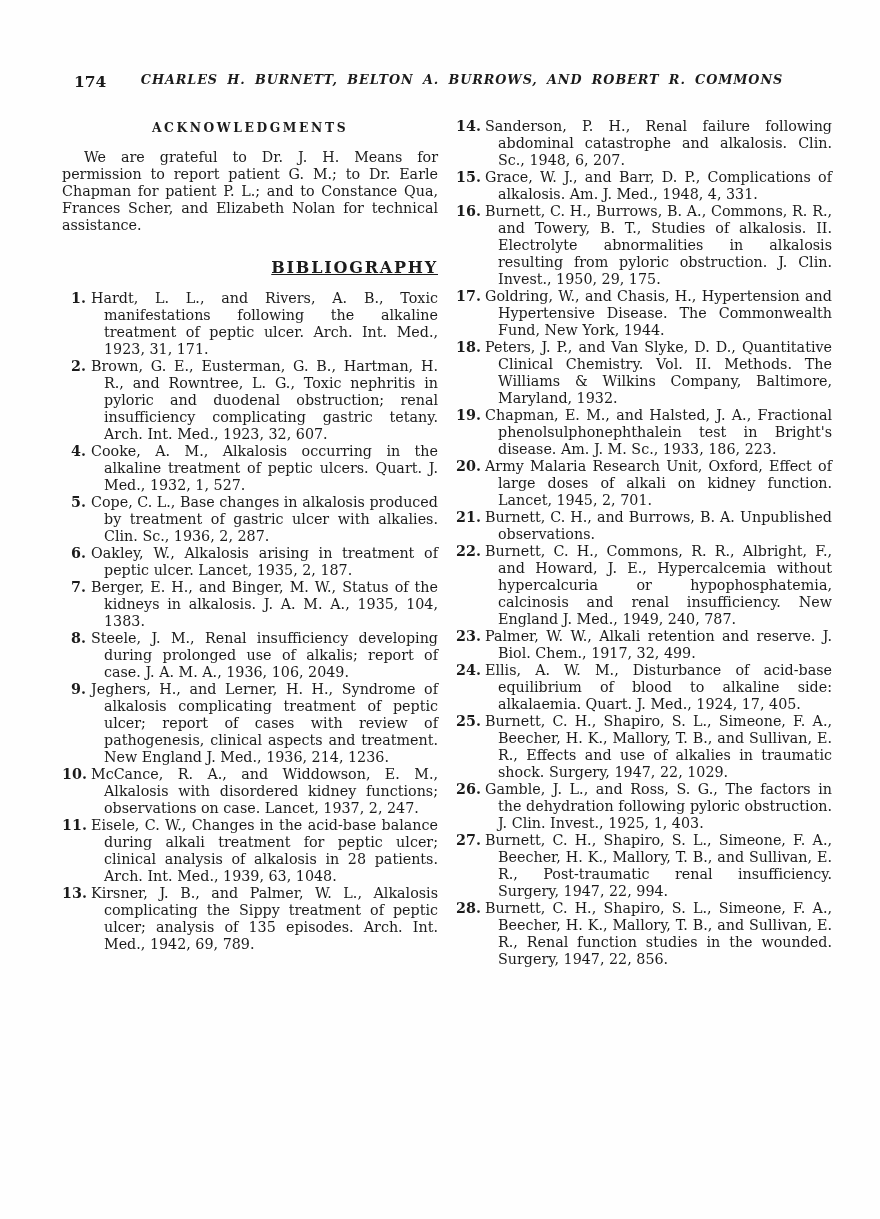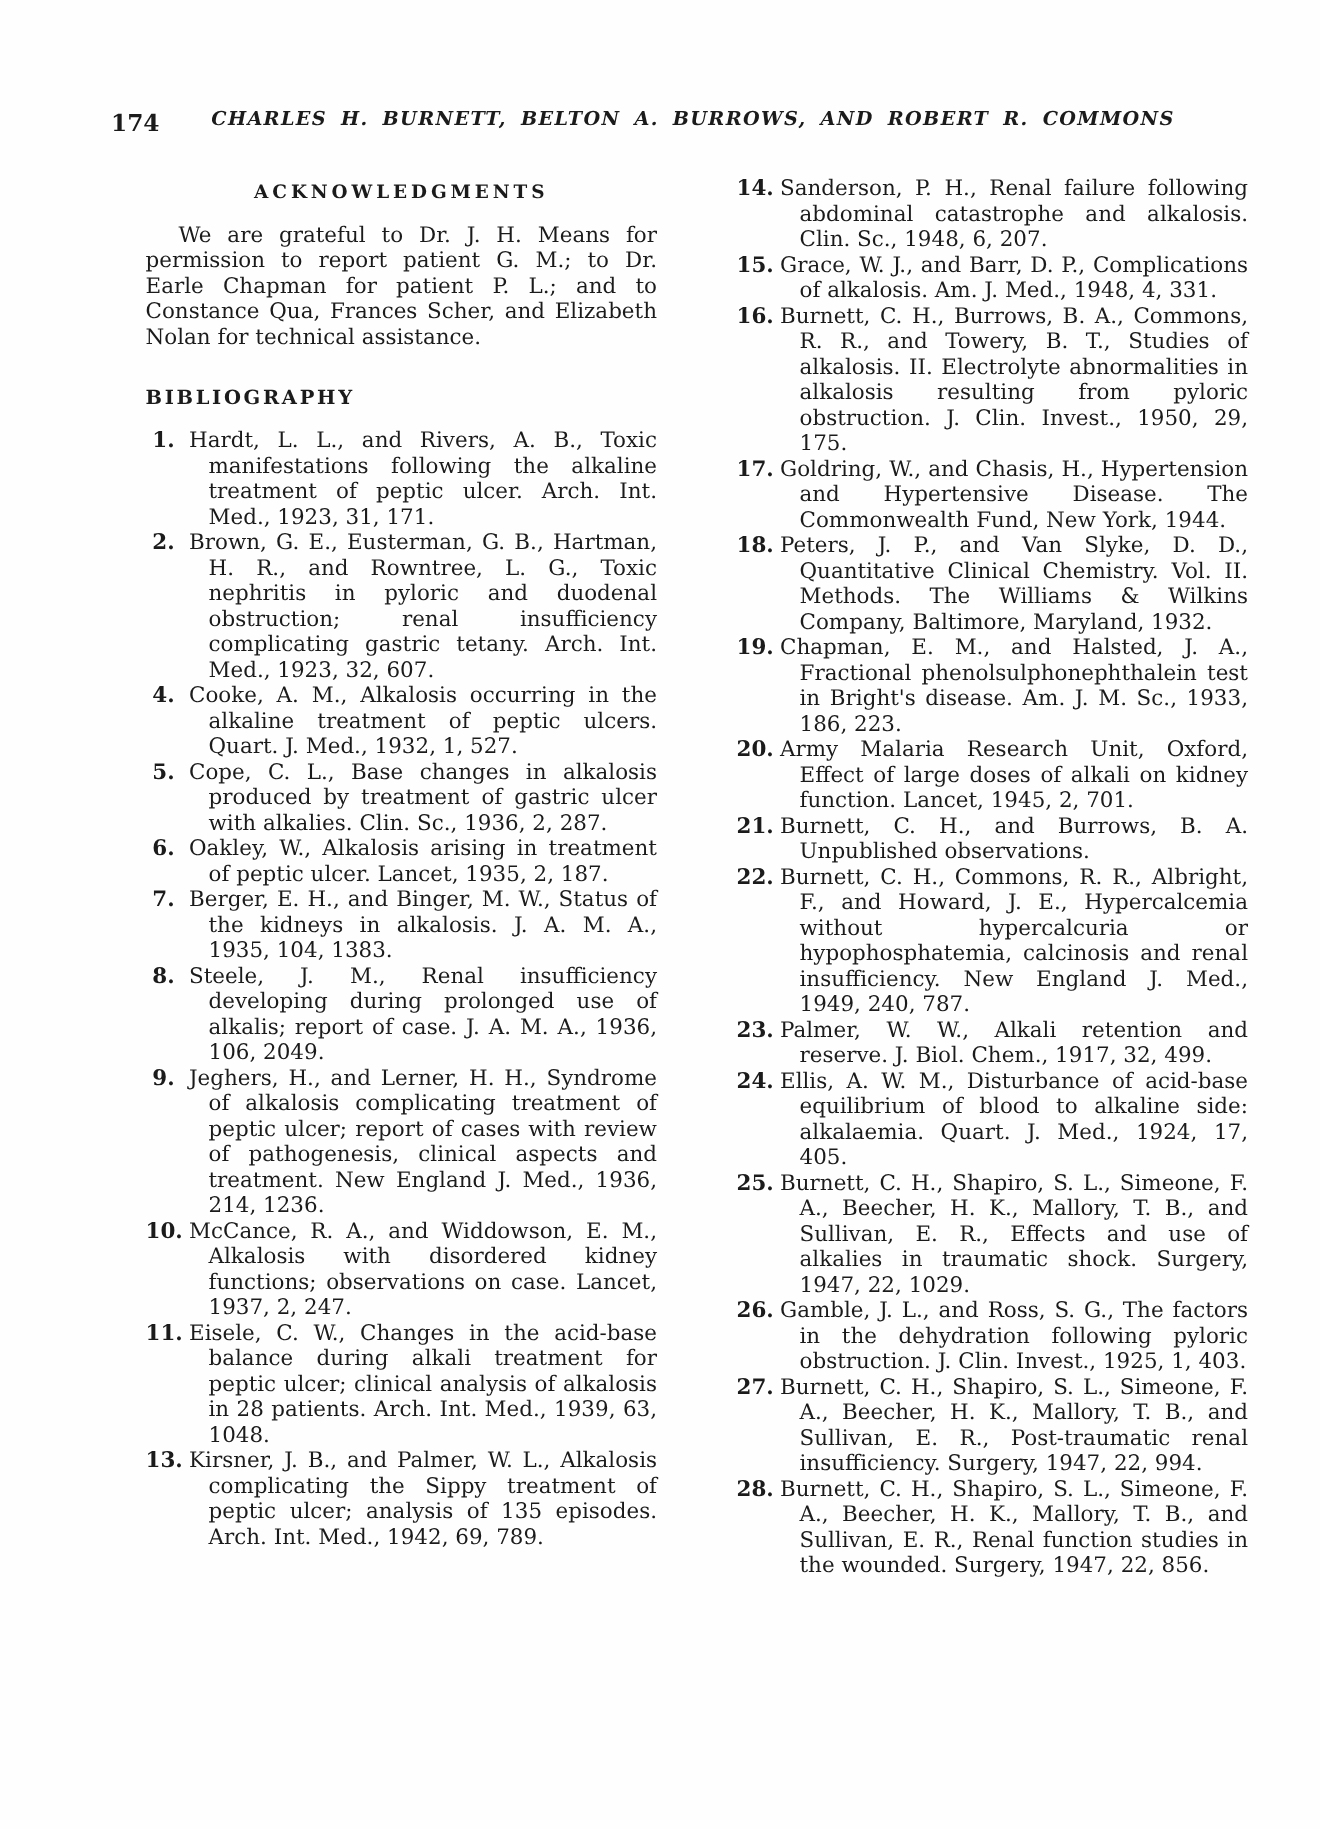--- a/index.html
+++ b/index.html
@@ -43,7 +43,7 @@
     gap: 18px;
     margin-top: 24px;
   }
-  .col { flex: 1; min-width: 0; margin-left: 35px; }
+  .col { flex: 1; min-width: 0; }
   .ack-head {
     text-align: center;
     font-size: 12.3px;

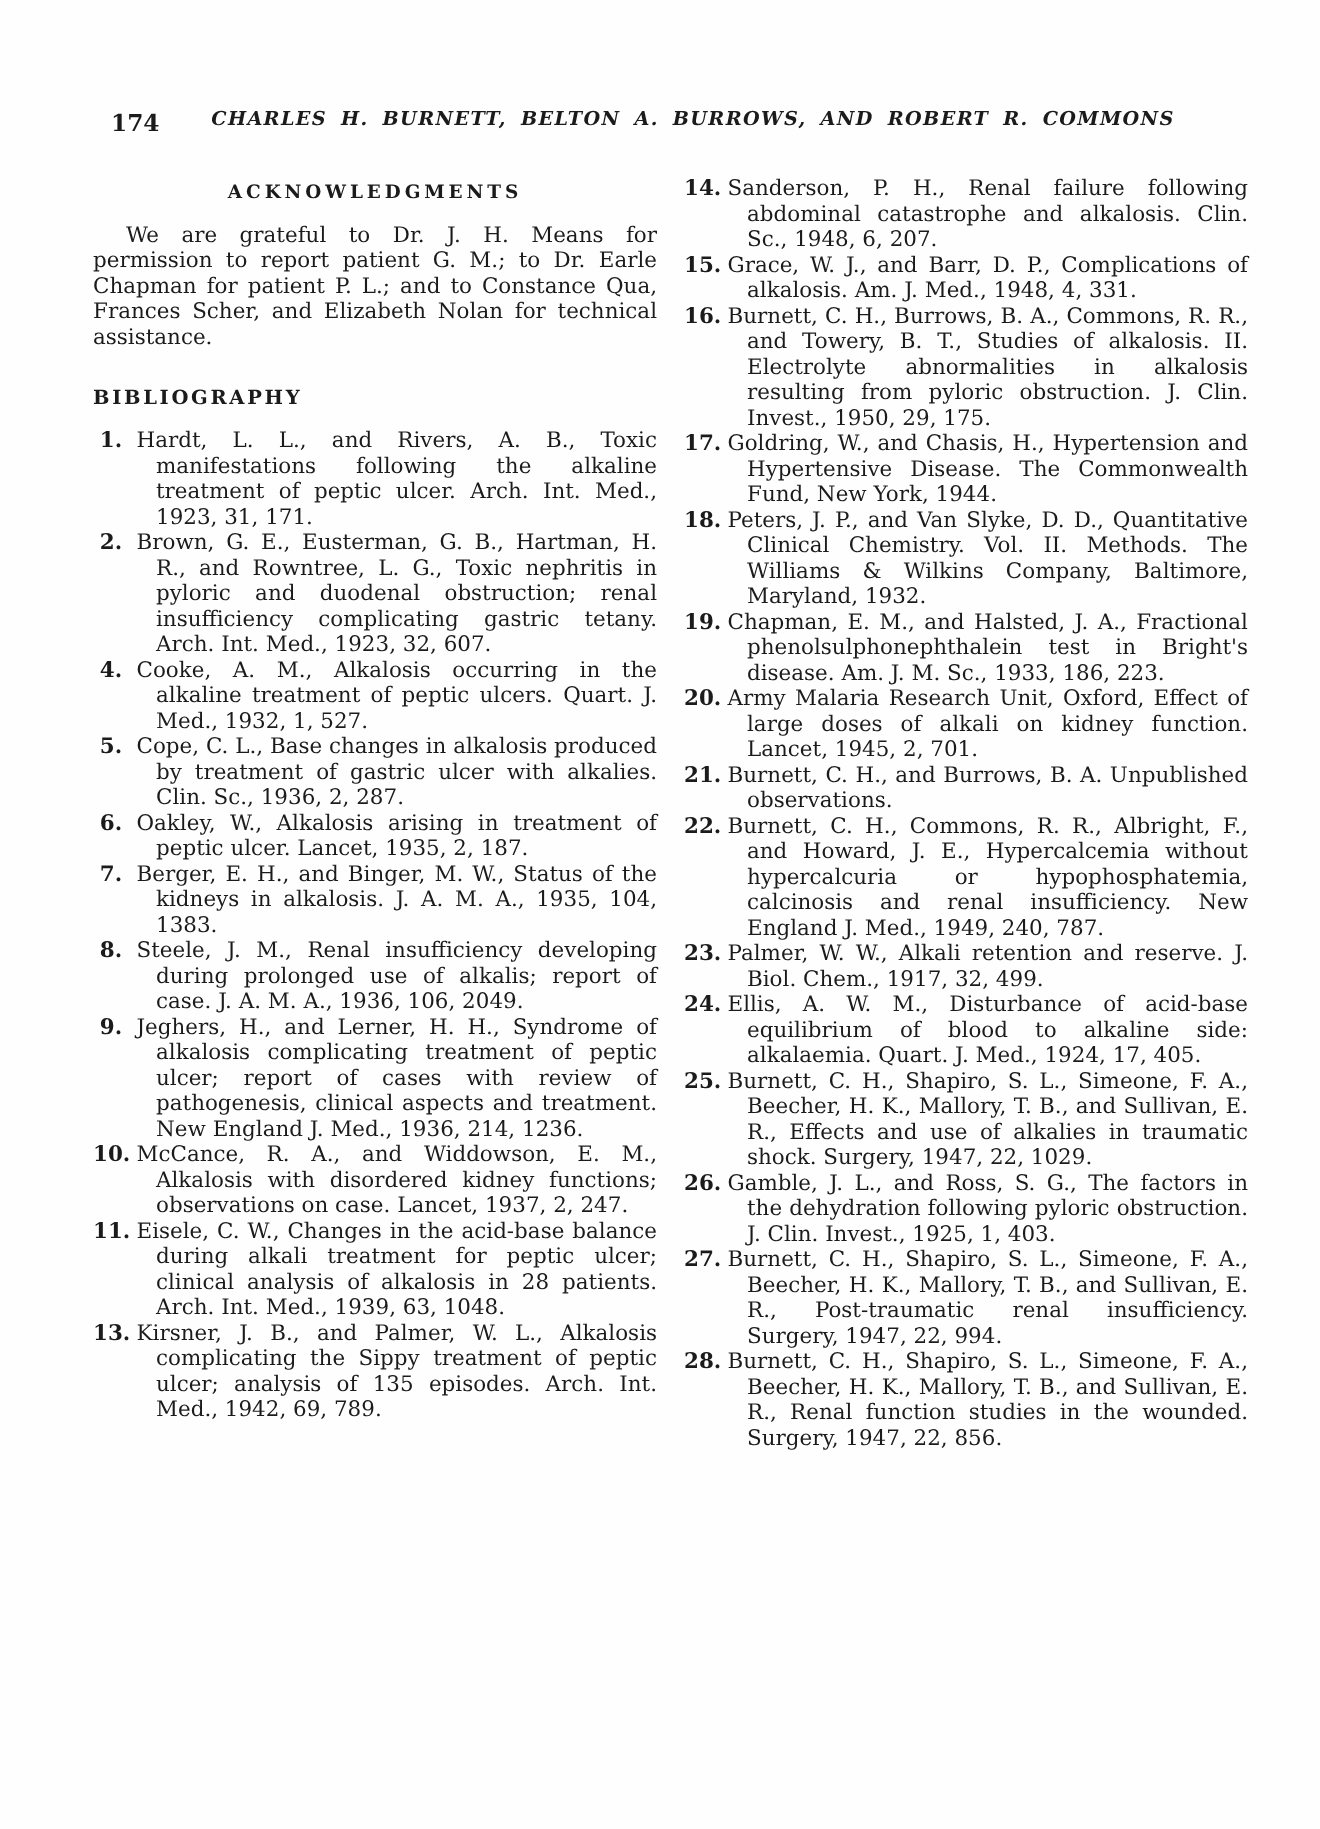--- a/index.html
+++ b/index.html
@@ -76,7 +76,7 @@
   .ref .num {
     display: inline-block;
     width: 24px;
-    text-align: center;
+    text-align: right;
     margin-right: 5px;
     text-indent: 0;
     font-weight: bold;

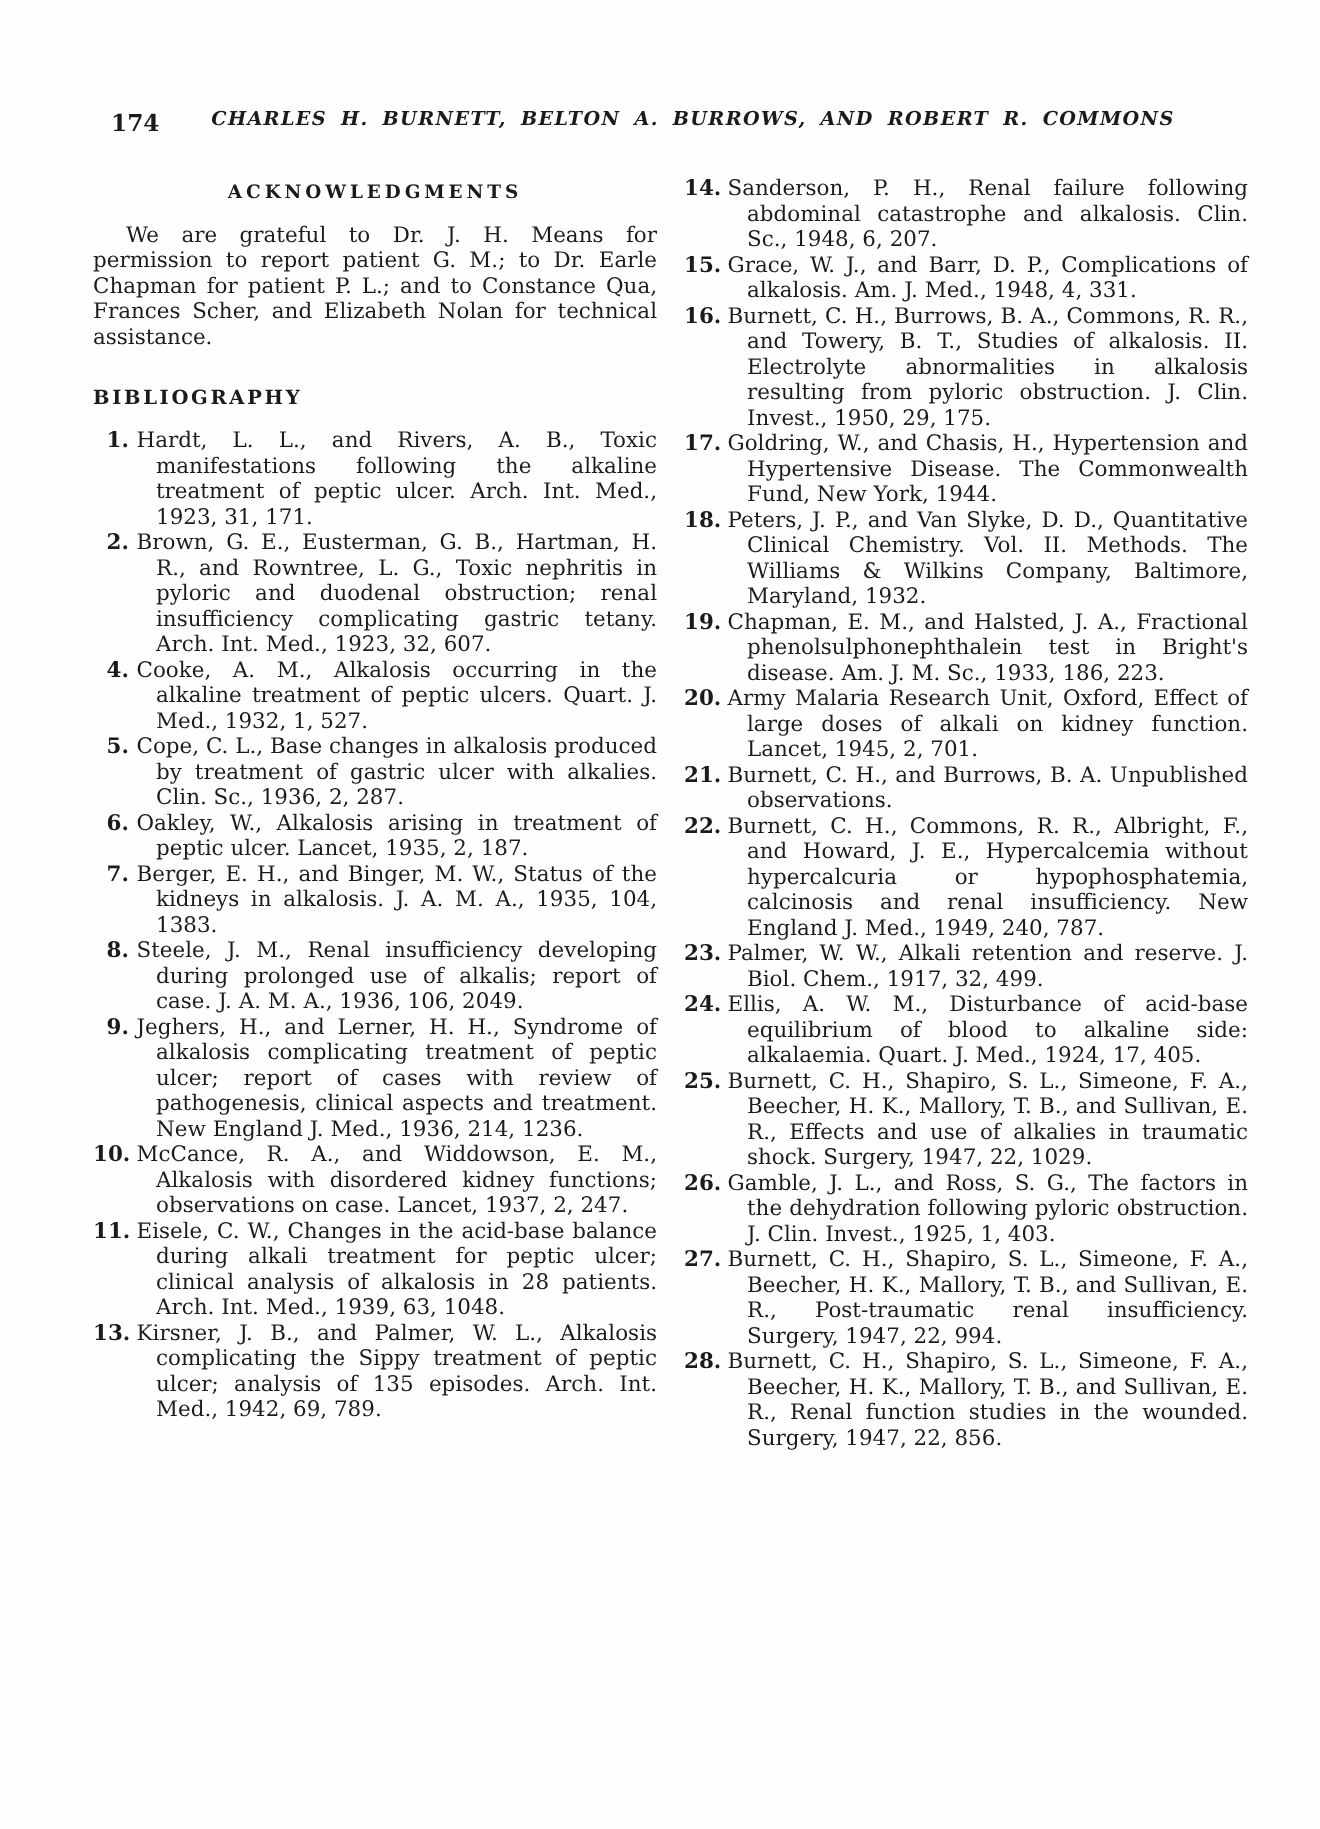--- a/index.html
+++ b/index.html
@@ -59,11 +59,12 @@
     margin: 14px 0 0 0;
   }
   .bib-head {
-    text-align: left;
-    font-size: 13px;
+    text-align: right;
+    font-size: 16px;
     font-weight: bold;
     letter-spacing: 1.8px;
     margin: 24px 0 13px 0;
+    text-decoration: underline;
   }
   .ref {
     font-size: 14.3px;

